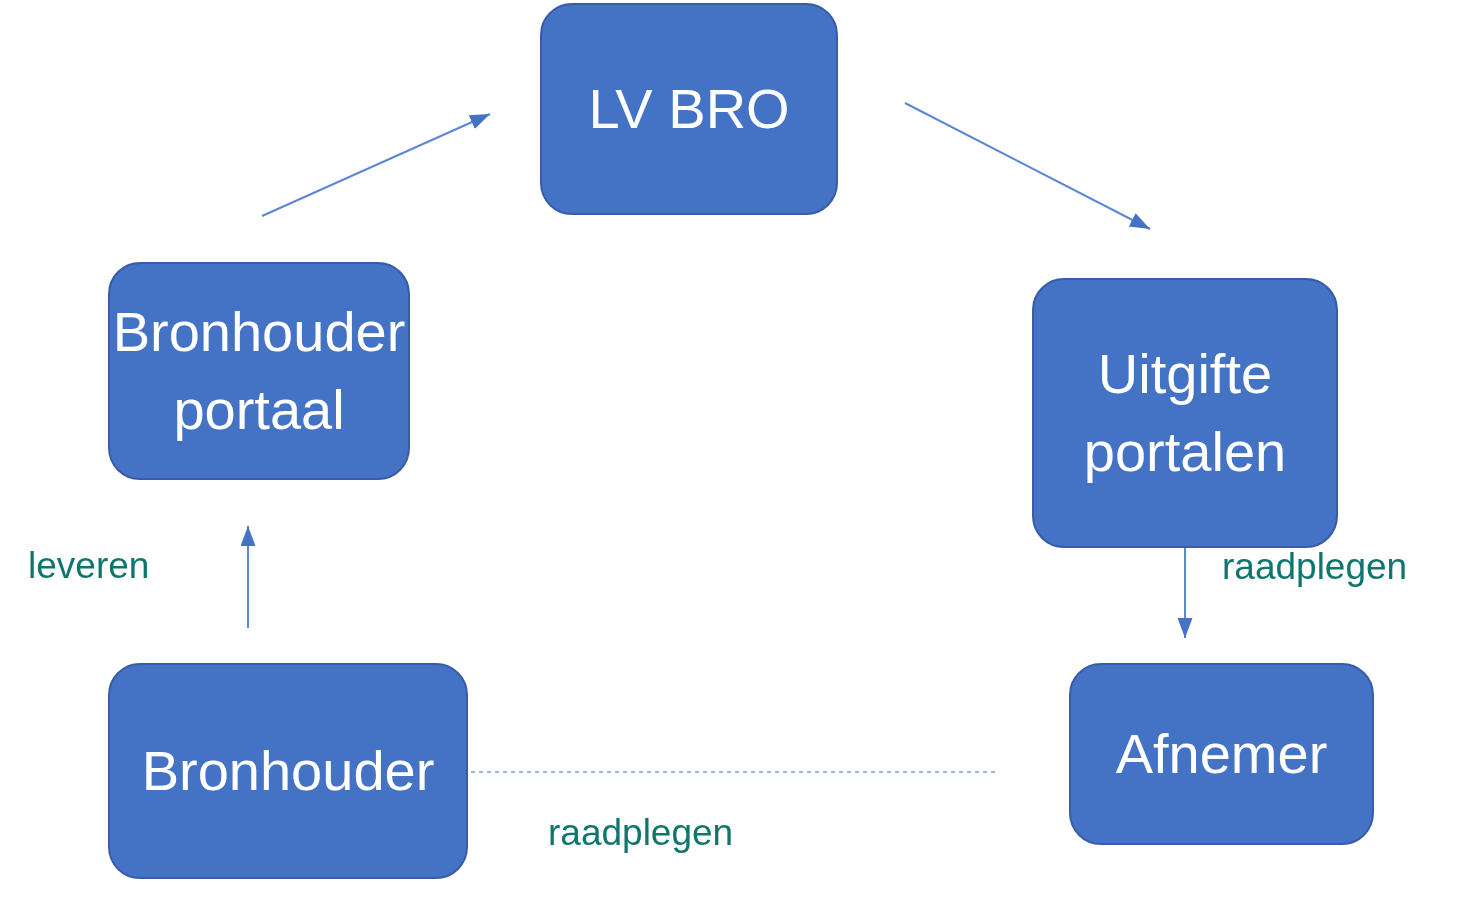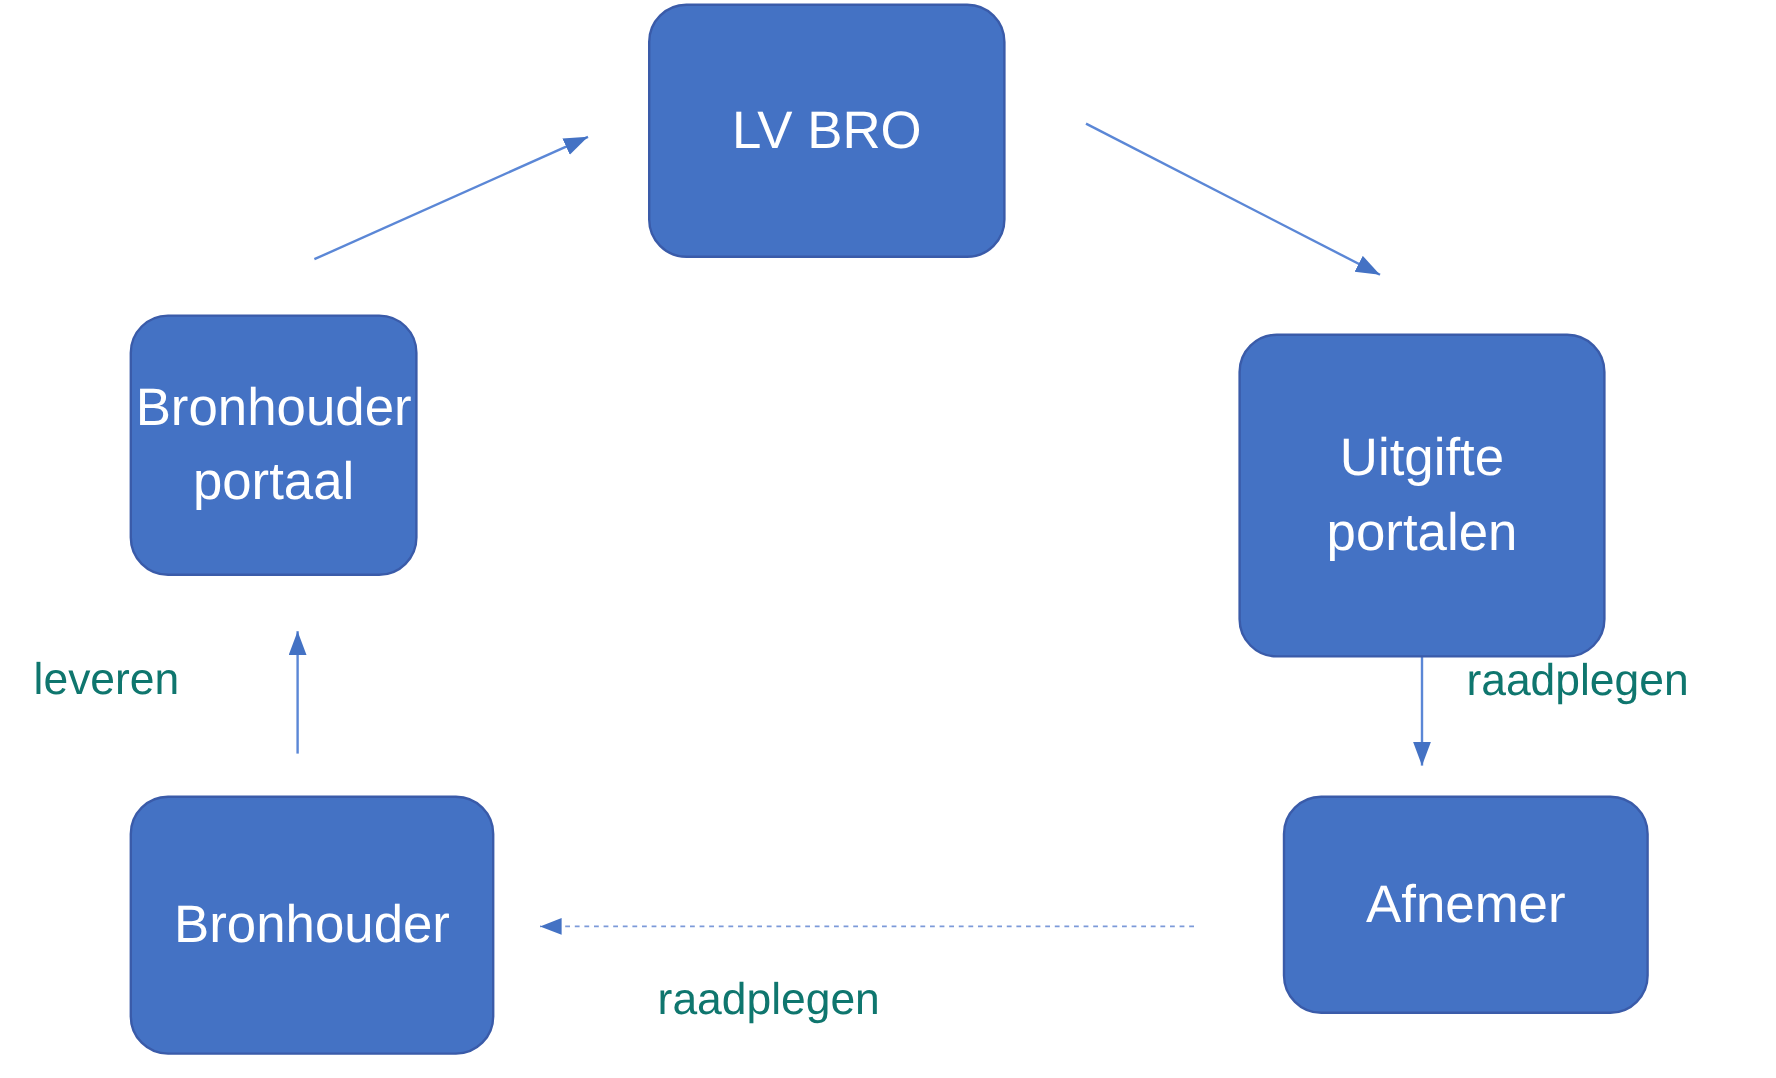--- a/index.html
+++ b/index.html
@@ -33,7 +33,7 @@
     align-items: center;
     justify-content: center;
     text-align: center;
-    font-size: 44px;
+    font-size: 56px;
     line-height: 1.4;
     box-sizing: border-box;
     padding: 0 18px;

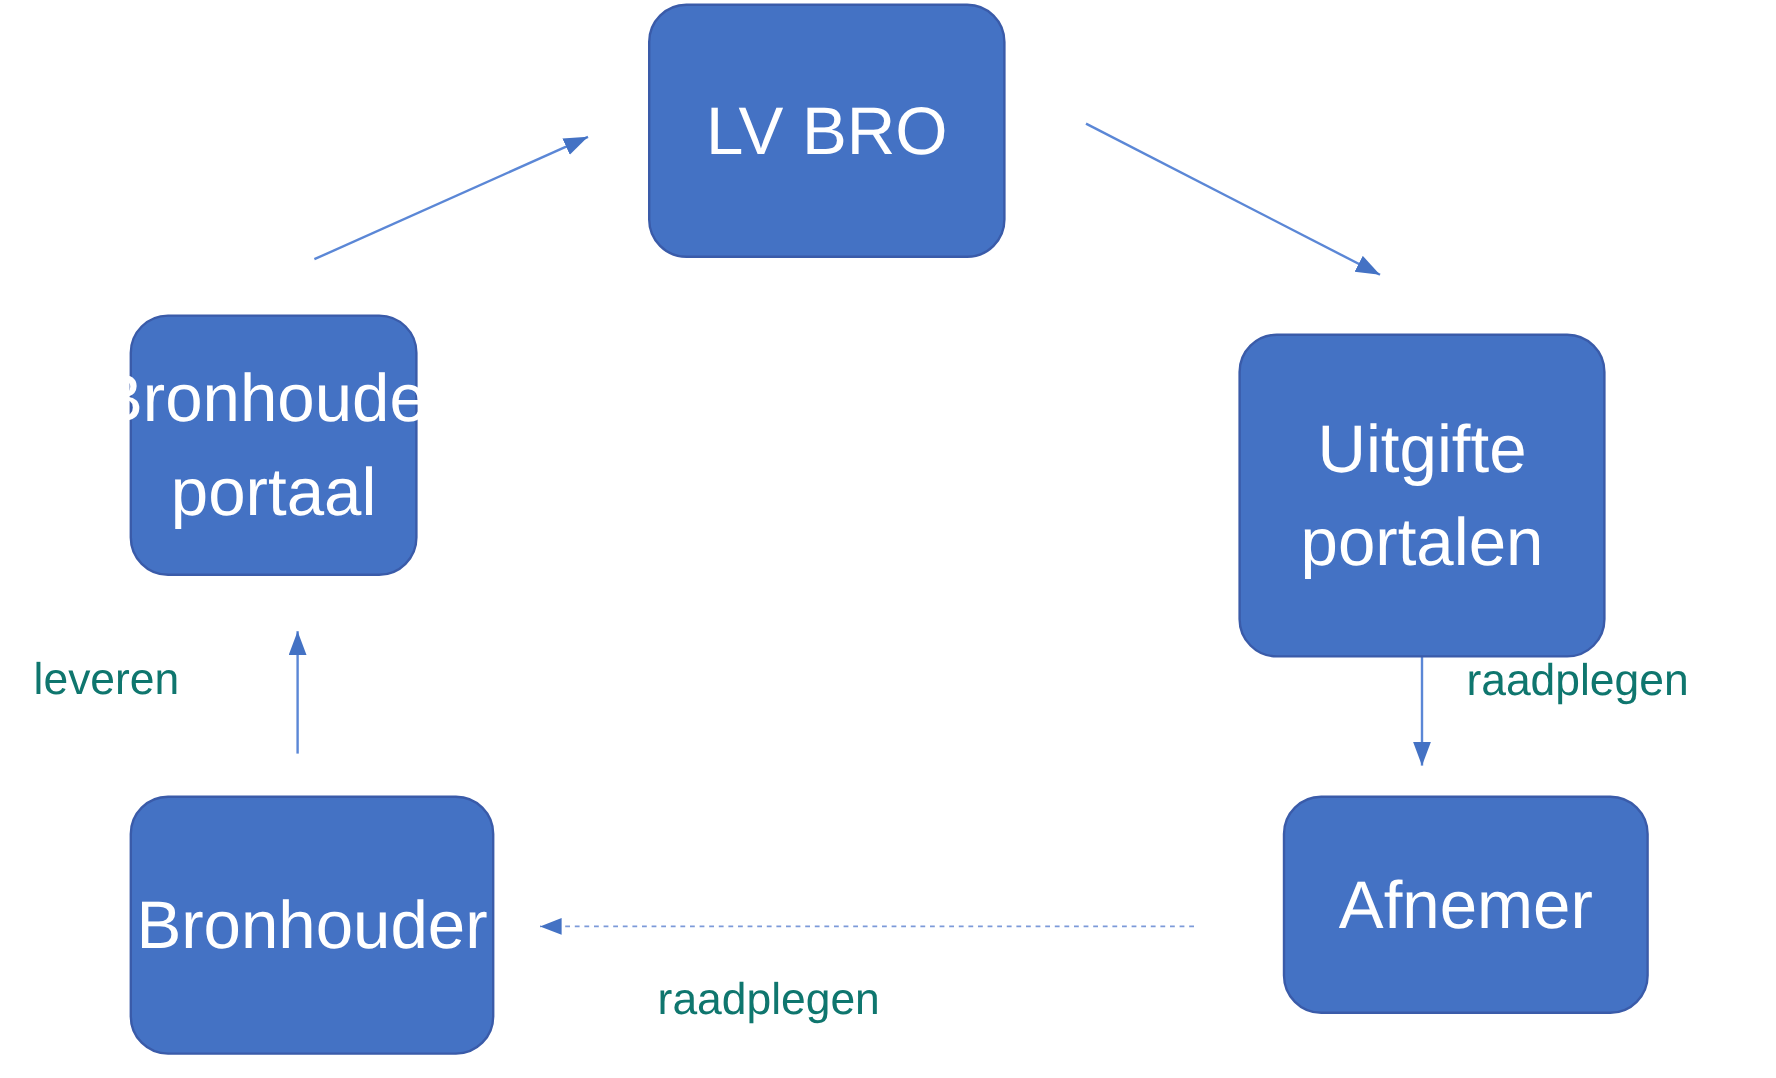--- a/index.html
+++ b/index.html
@@ -39,7 +39,7 @@
     padding: 0 18px;
   }
   #node-lv-bro            { left: 540px;  top: 3px;   width: 298px; height: 212px; }
-  #node-bronhouder-portaal{ left: 108px;  top: 262px; width: 240px; height: 218px; }
+  #node-bronhouder-portaal{ left: 108px;  top: 262px; width: 302px; height: 218px; }
   #node-uitgifte-portalen { left: 1032px; top: 278px; width: 306px; height: 270px; }
   #node-bronhouder        { left: 108px;  top: 663px; width: 304px; height: 216px; text-align: right; }
   #node-afnemer           { left: 1069px; top: 663px; width: 305px; height: 182px; }

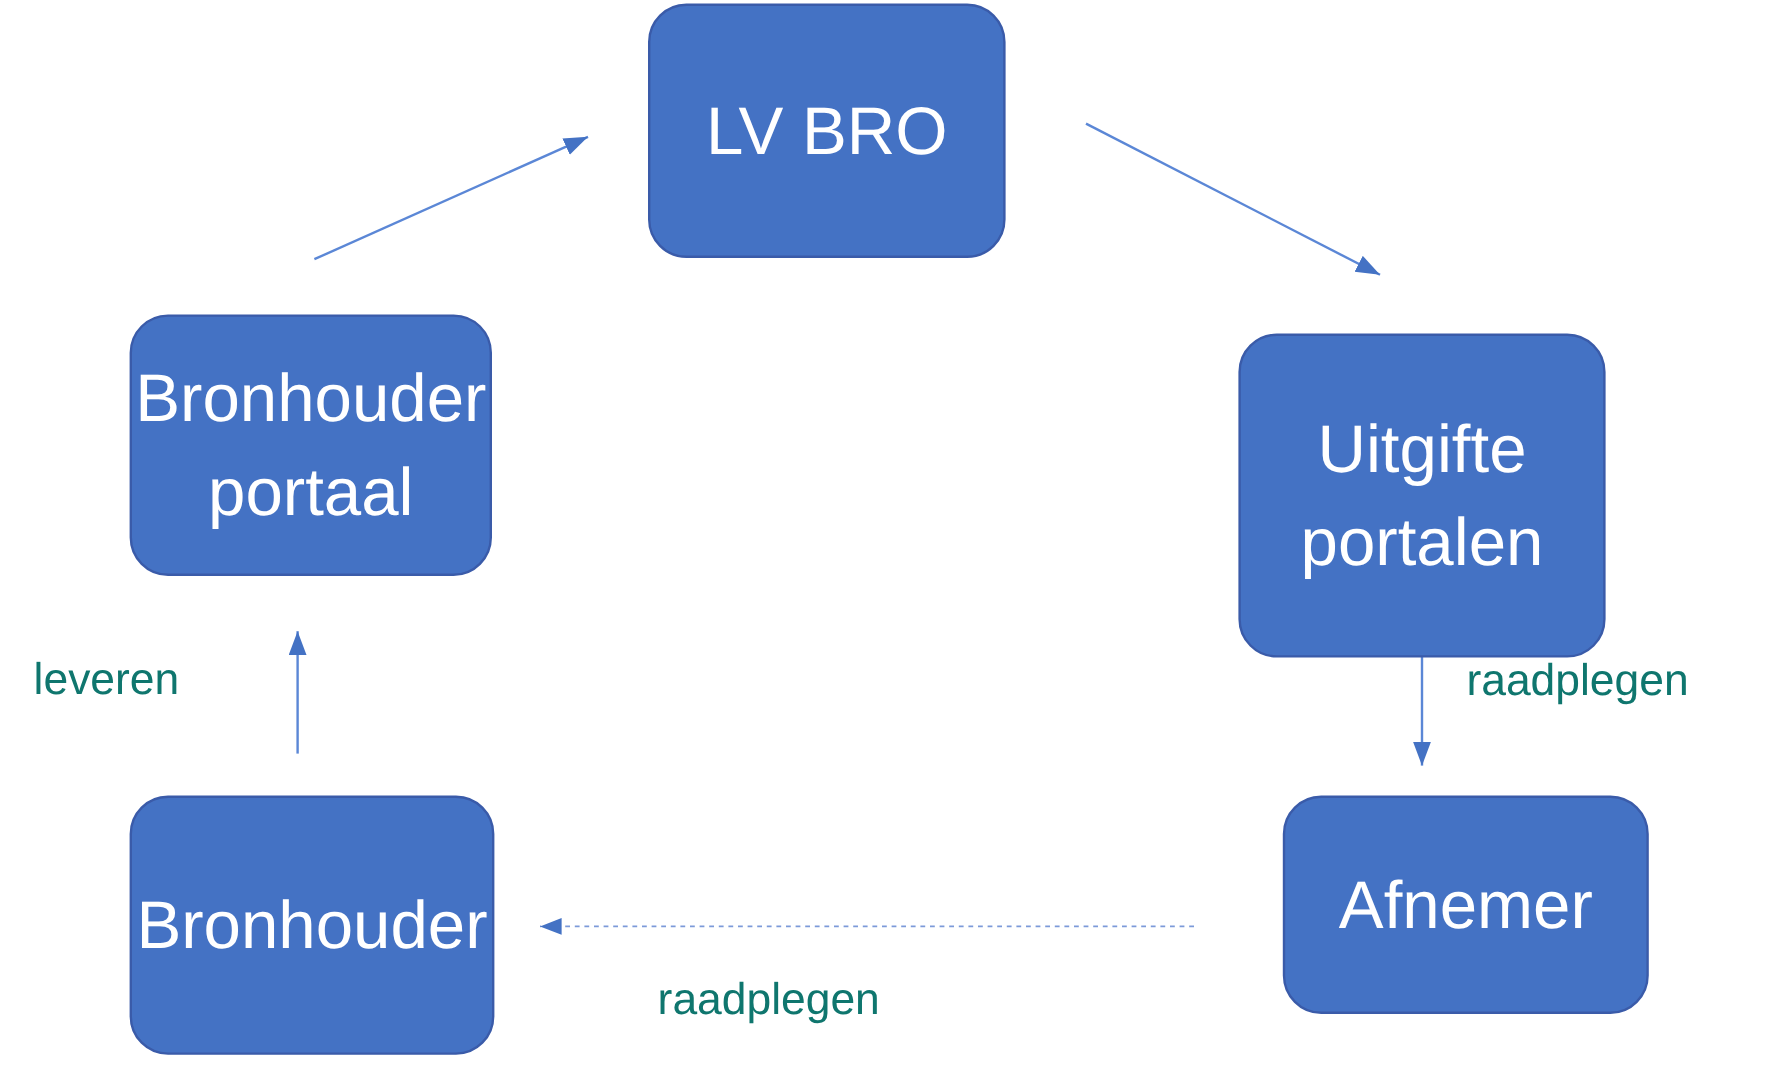--- a/index.html
+++ b/index.html
@@ -41,7 +41,7 @@
   #node-lv-bro            { left: 540px;  top: 3px;   width: 298px; height: 212px; }
   #node-bronhouder-portaal{ left: 108px;  top: 262px; width: 302px; height: 218px; }
   #node-uitgifte-portalen { left: 1032px; top: 278px; width: 306px; height: 270px; }
-  #node-bronhouder        { left: 108px;  top: 663px; width: 304px; height: 216px; text-align: right; }
+  #node-bronhouder        { left: 108px;  top: 663px; width: 360px; height: 216px; text-align: right; }
   #node-afnemer           { left: 1069px; top: 663px; width: 305px; height: 182px; }
 
   .edge-label {

